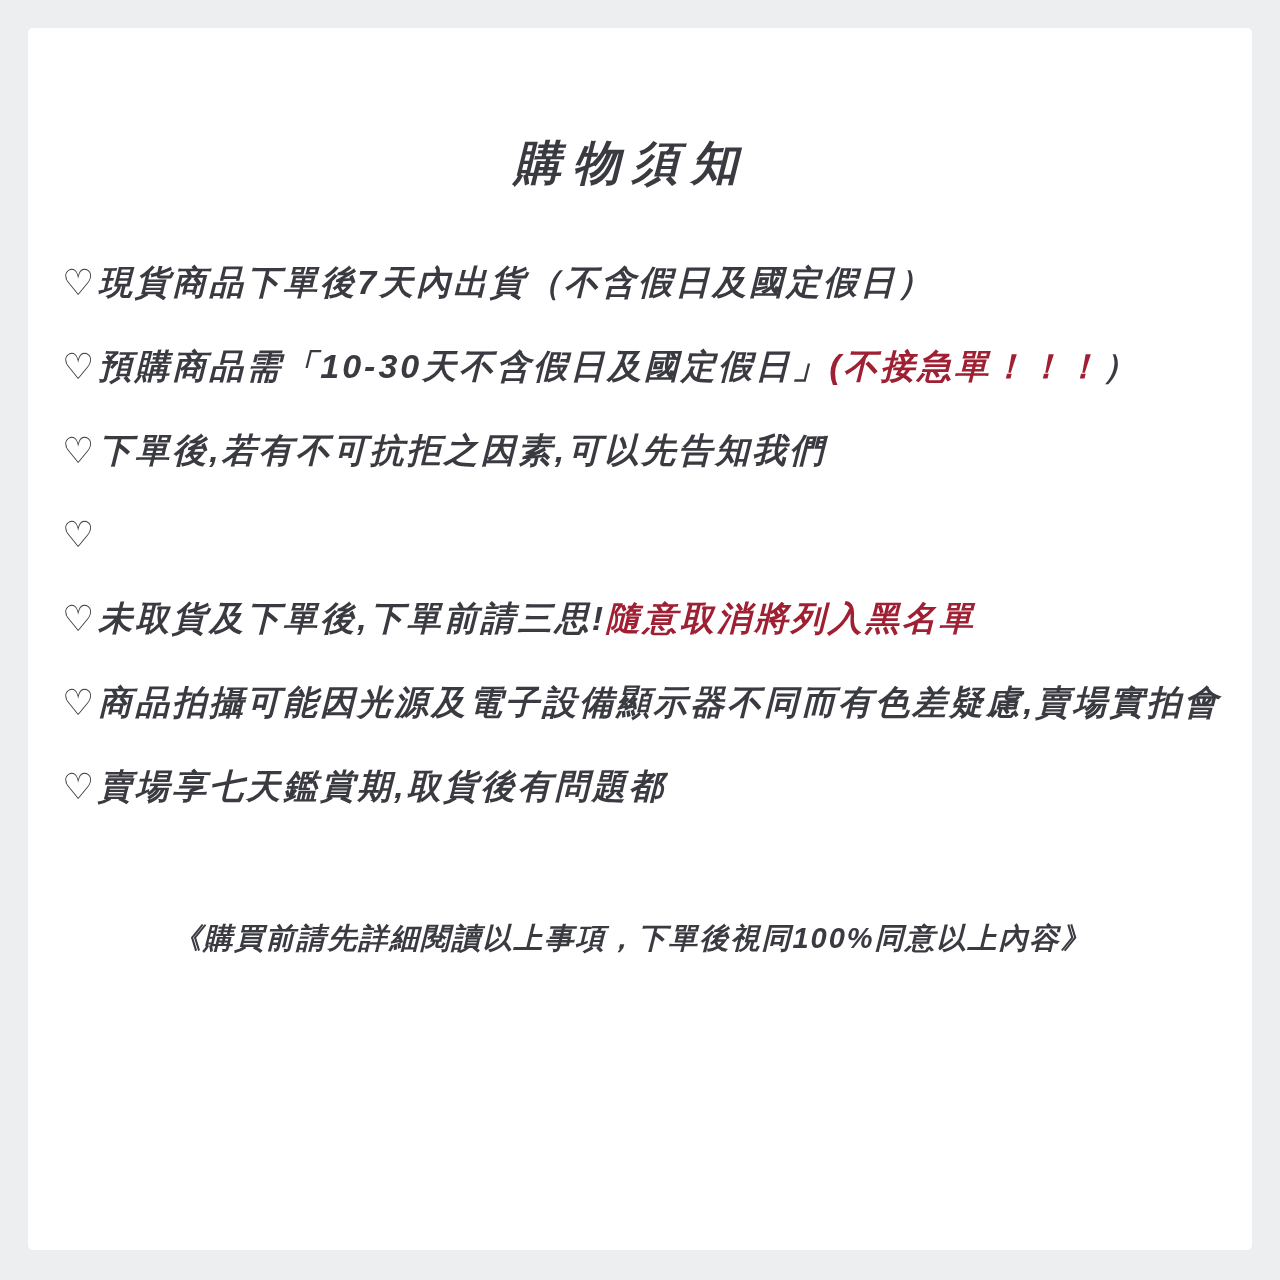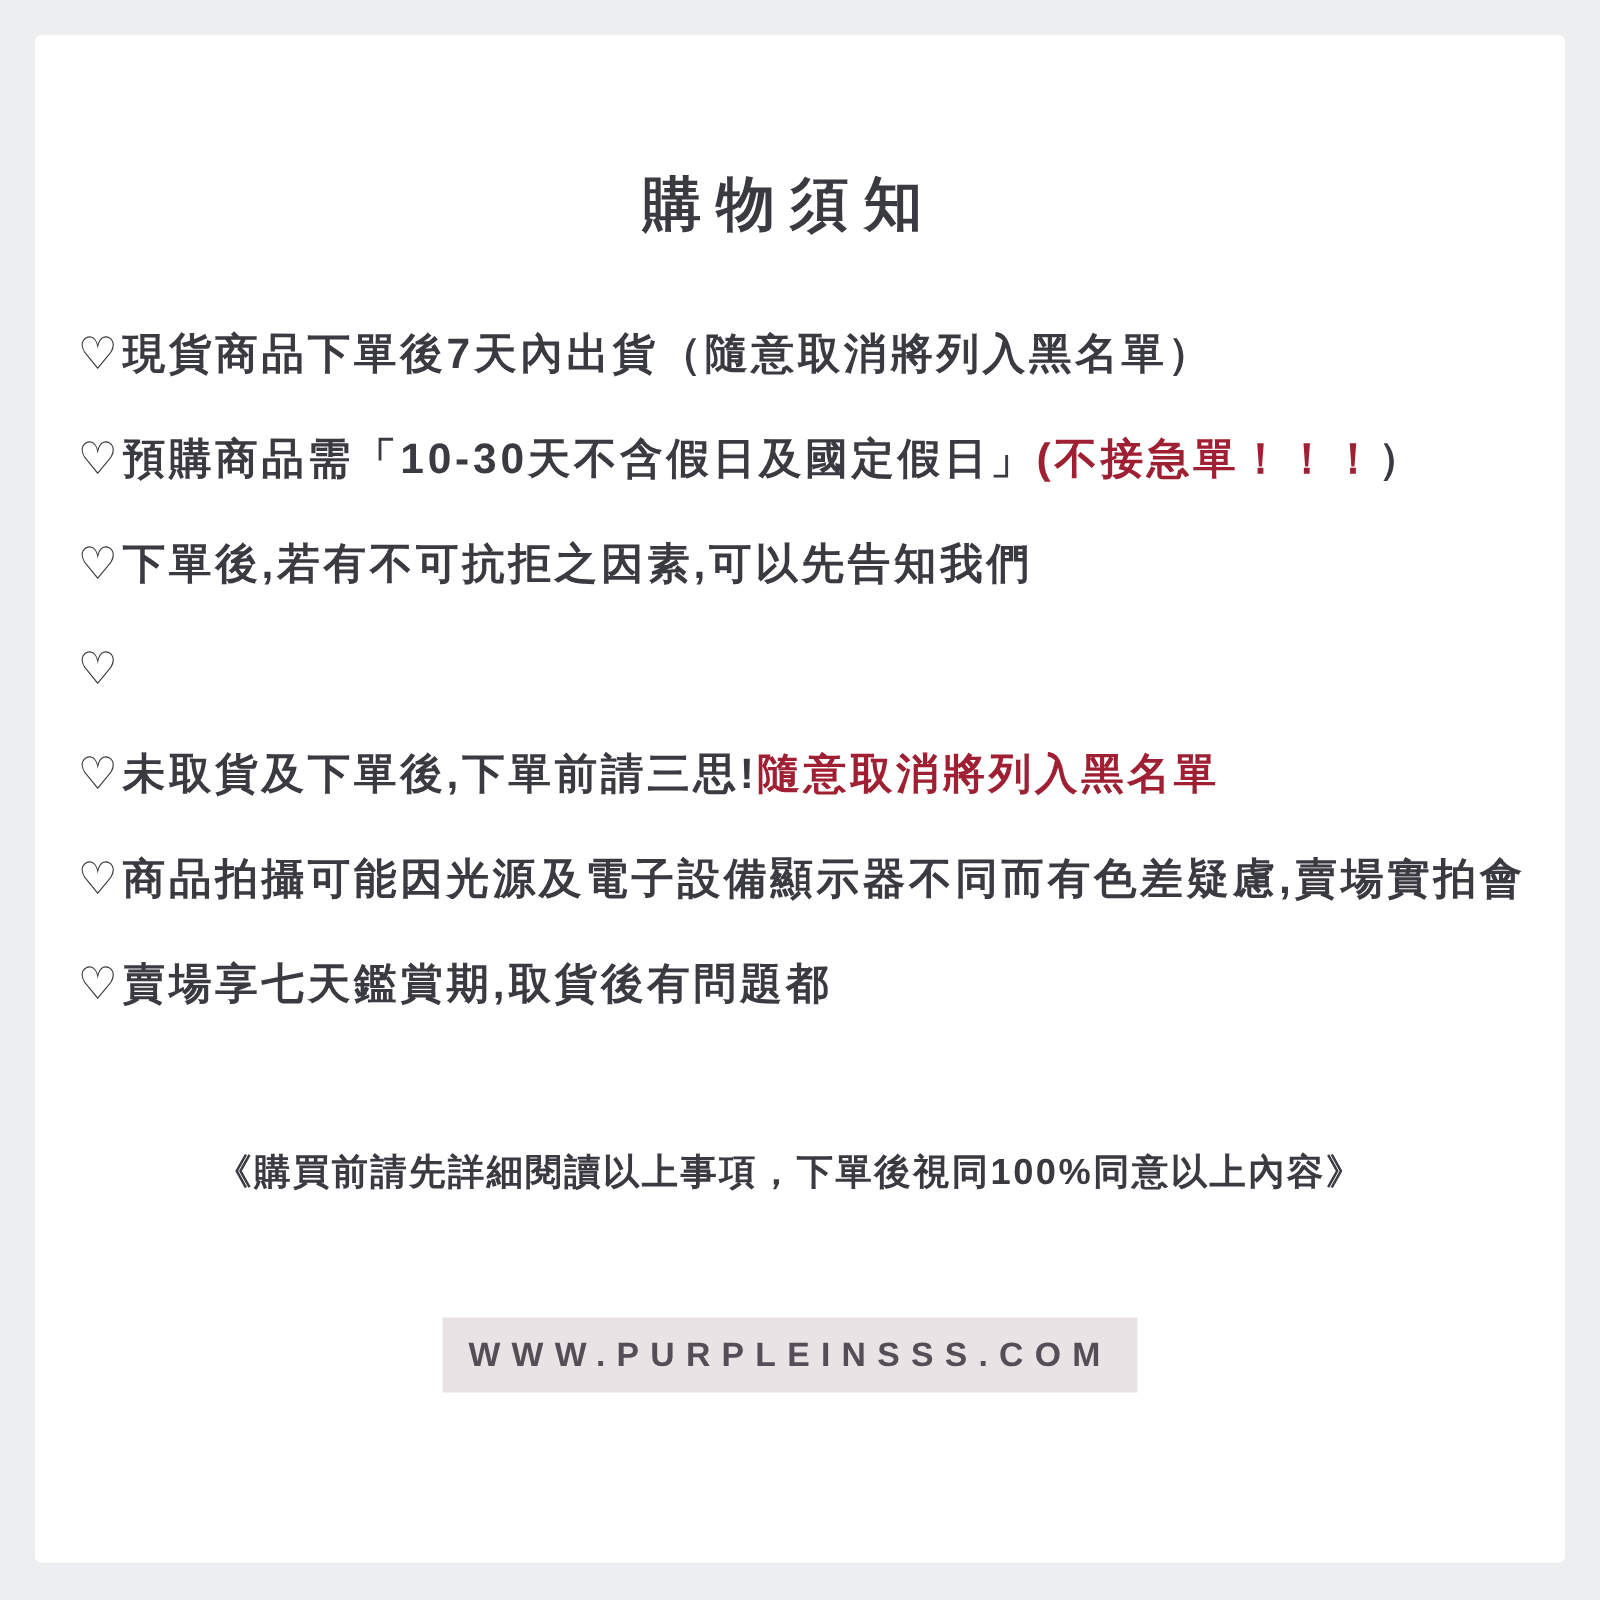--- a/index.html
+++ b/index.html
@@ -29,6 +29,7 @@
     background: var(--card-bg);
     border-radius: 5px;
     padding: 105px 50px 0 34px;
+    font-style: italic;
   }
   .title {
     margin: 0;

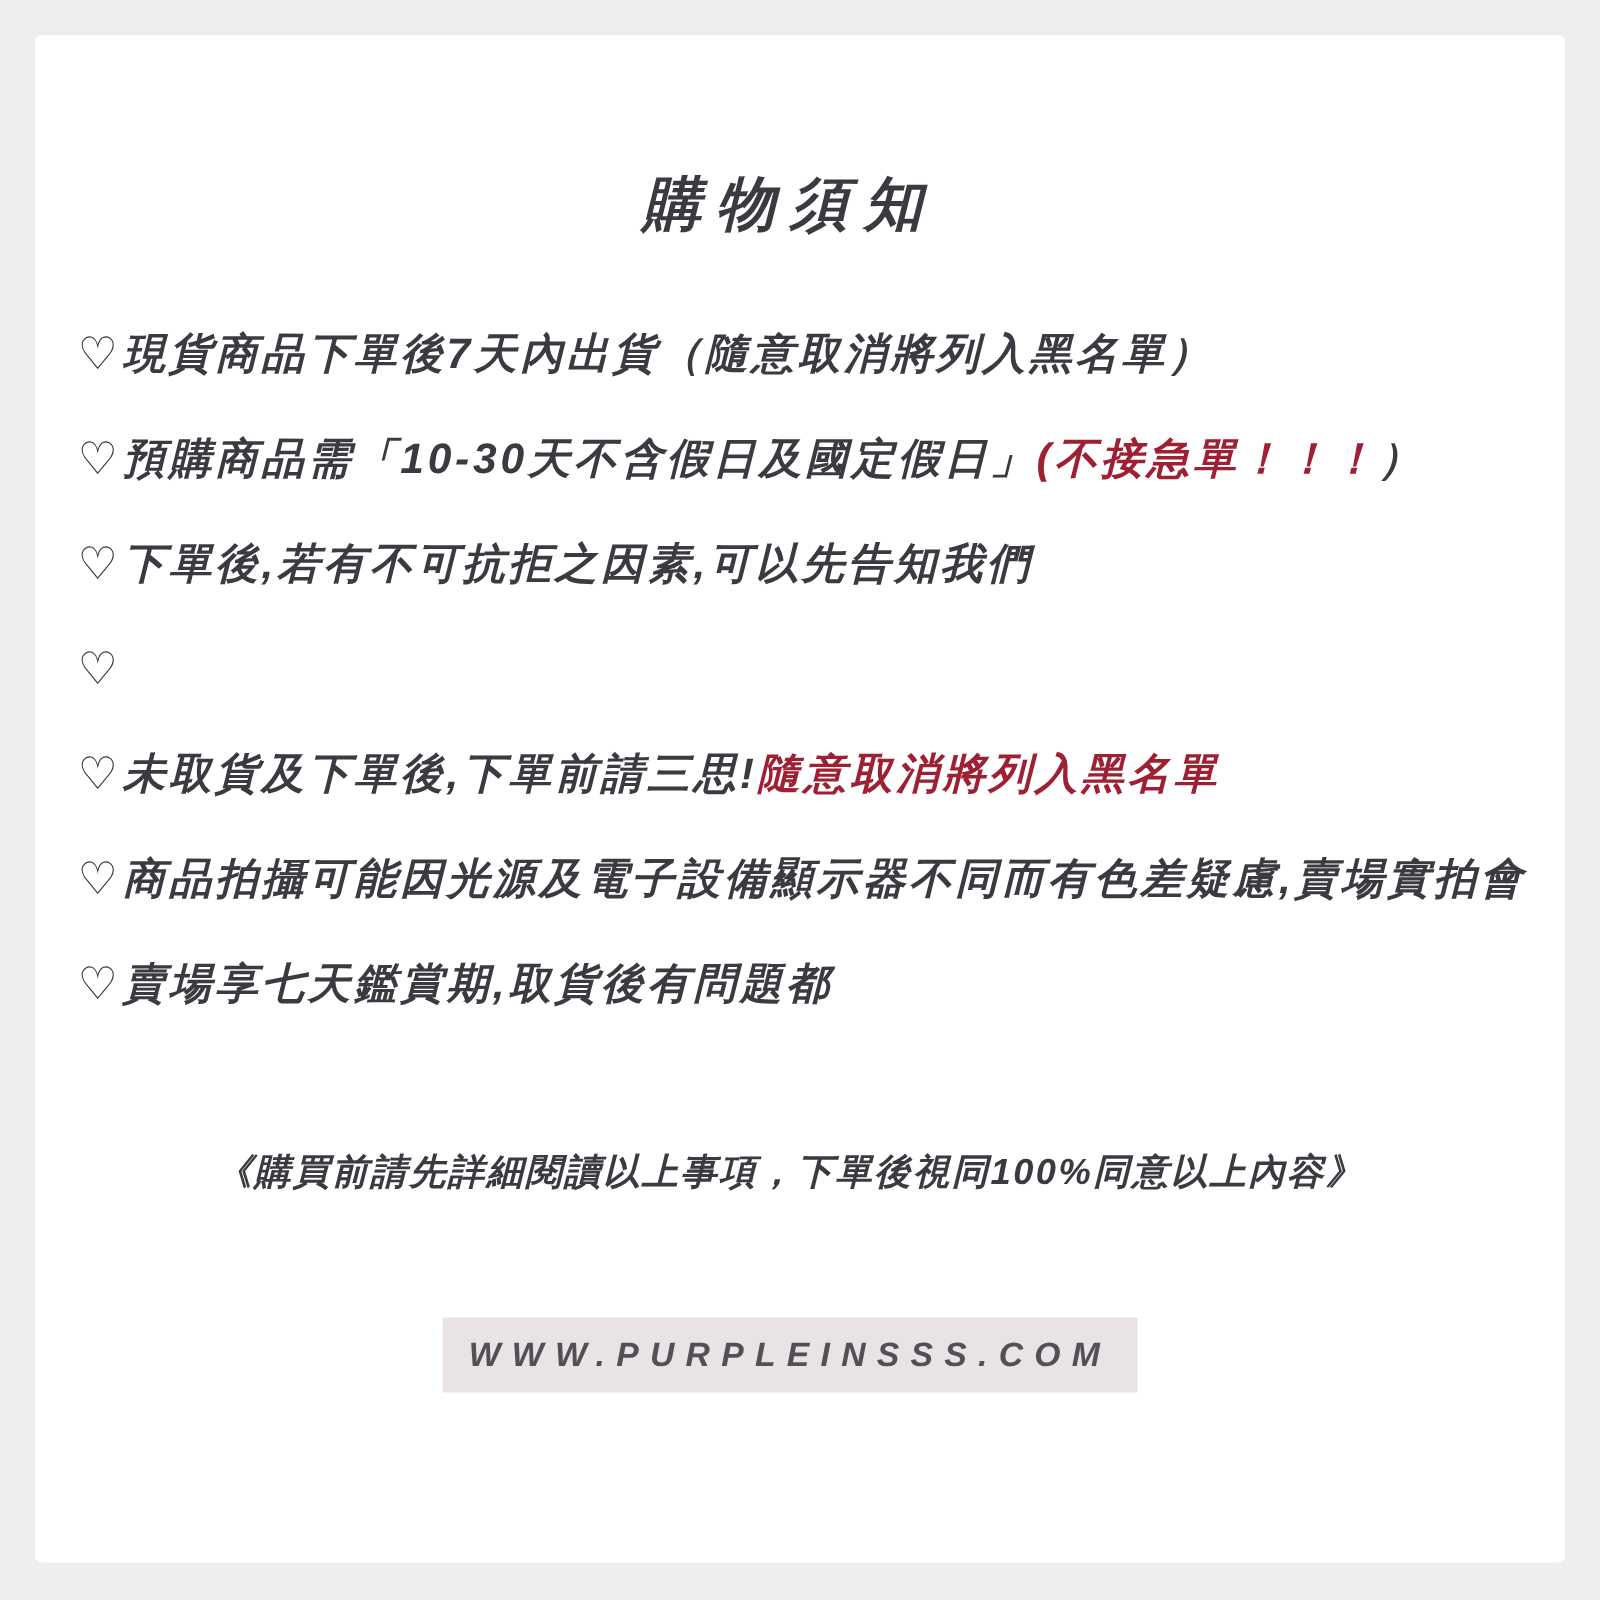--- a/index.html
+++ b/index.html
@@ -94,7 +94,7 @@
   <div class="notice" id="notice-list">
       <div class="notice-line">
         <span class="heart">♡</span>
-        <span class="seg">現貨商品下單後7天內出貨（隨意取消將列入黑名單）</span>
+        <span class="seg">現貨商品下單後7天內出貨（不含假日及國定假日）</span>
       </div>
       <div class="notice-line">
         <span class="heart">♡</span>

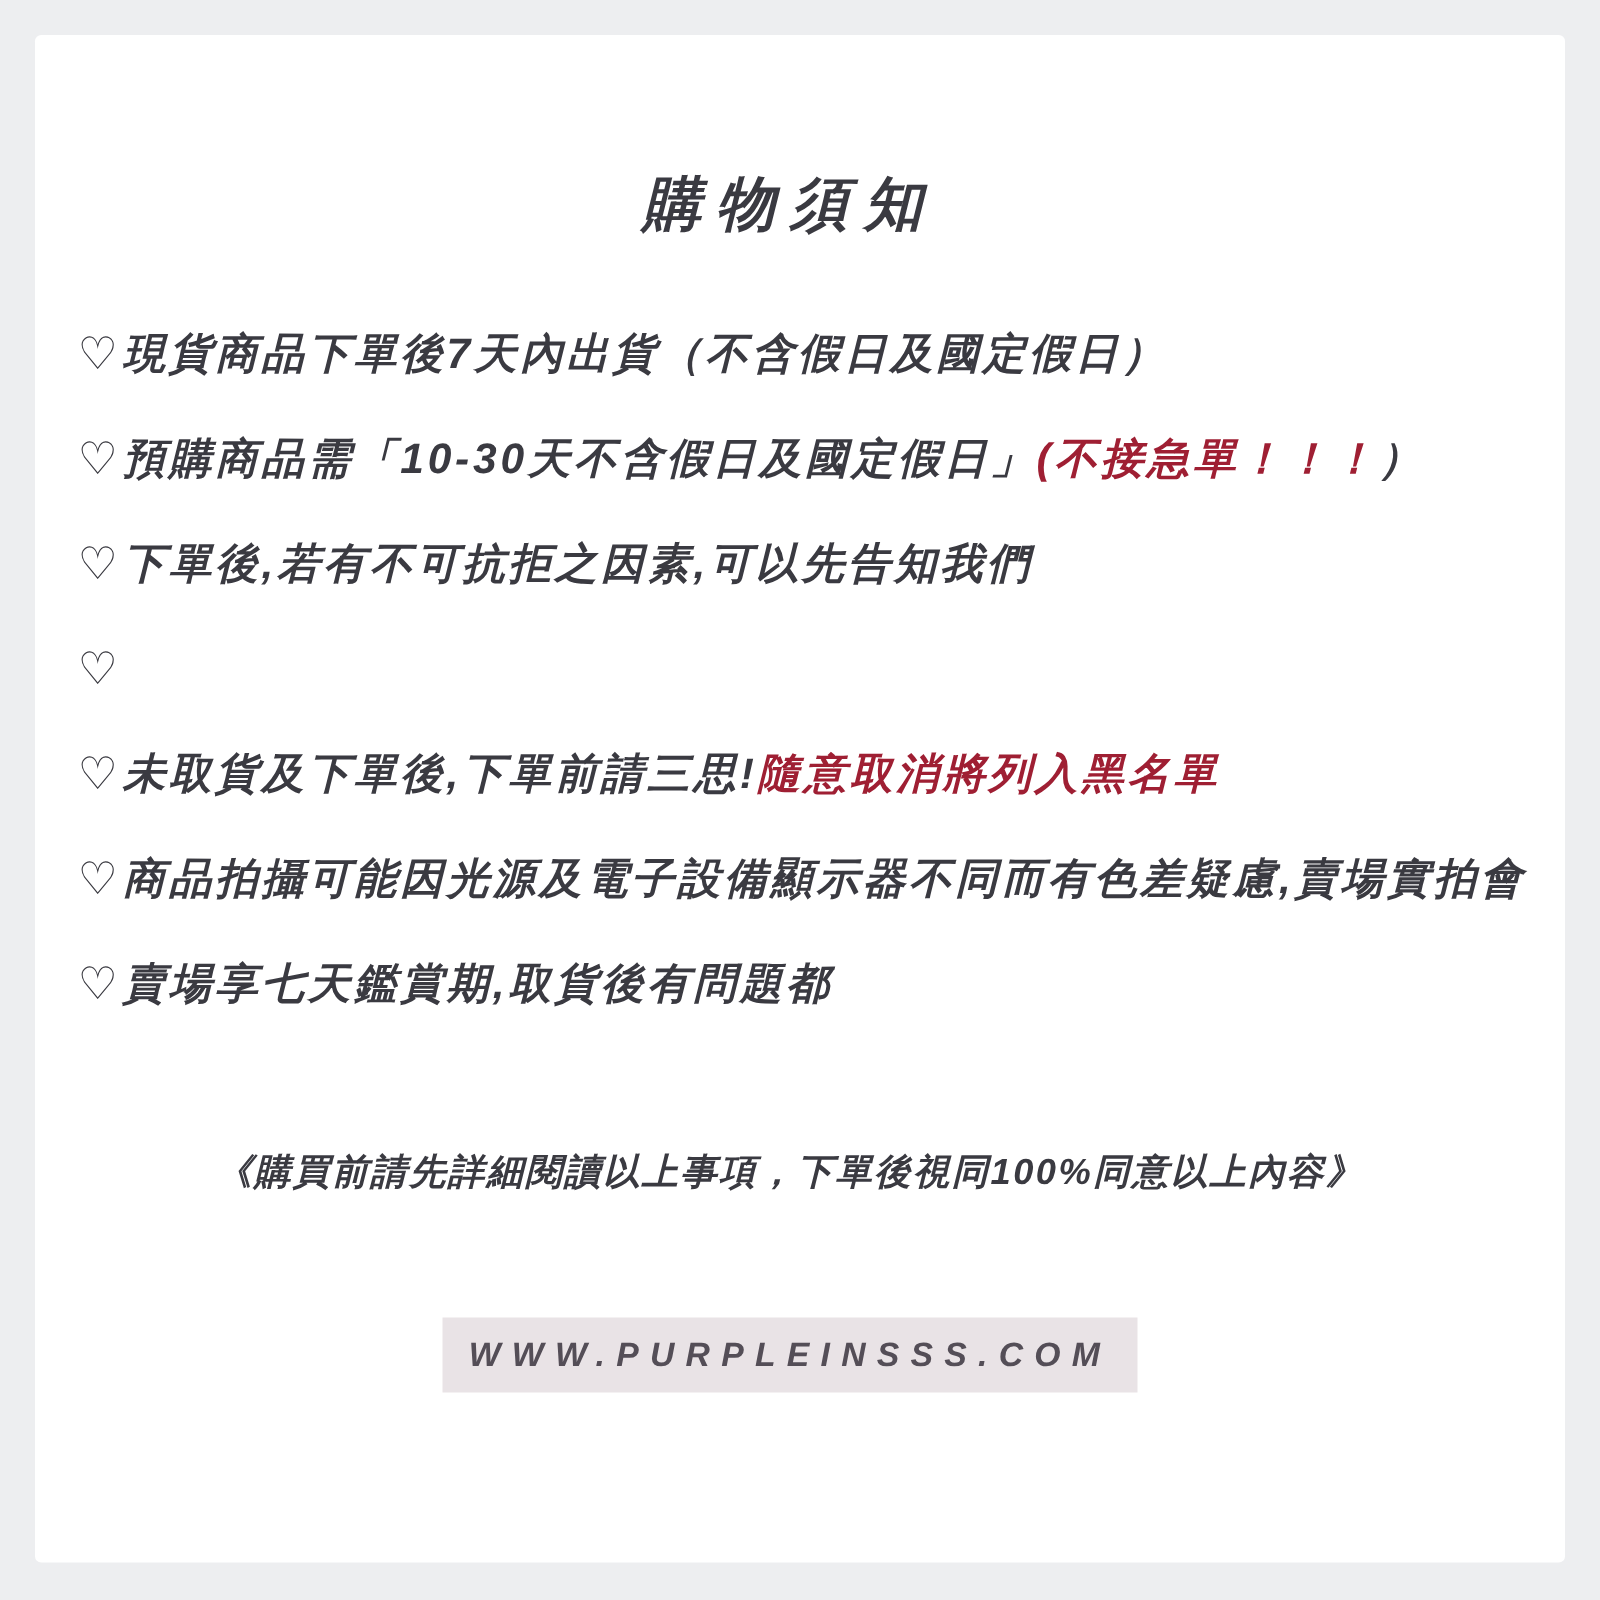--- a/index.html
+++ b/index.html
@@ -128,9 +128,6 @@
 
   <p class="closing">《購買前請先詳細閱讀以上事項，下單後視同100%同意以上內容》</p>
 
-  <div class="footer-bar">
-    <span class="footer-url">WWW.PURPLEINSSS.COM</span>
-  </div>
 </div>
 
 </body></html>

